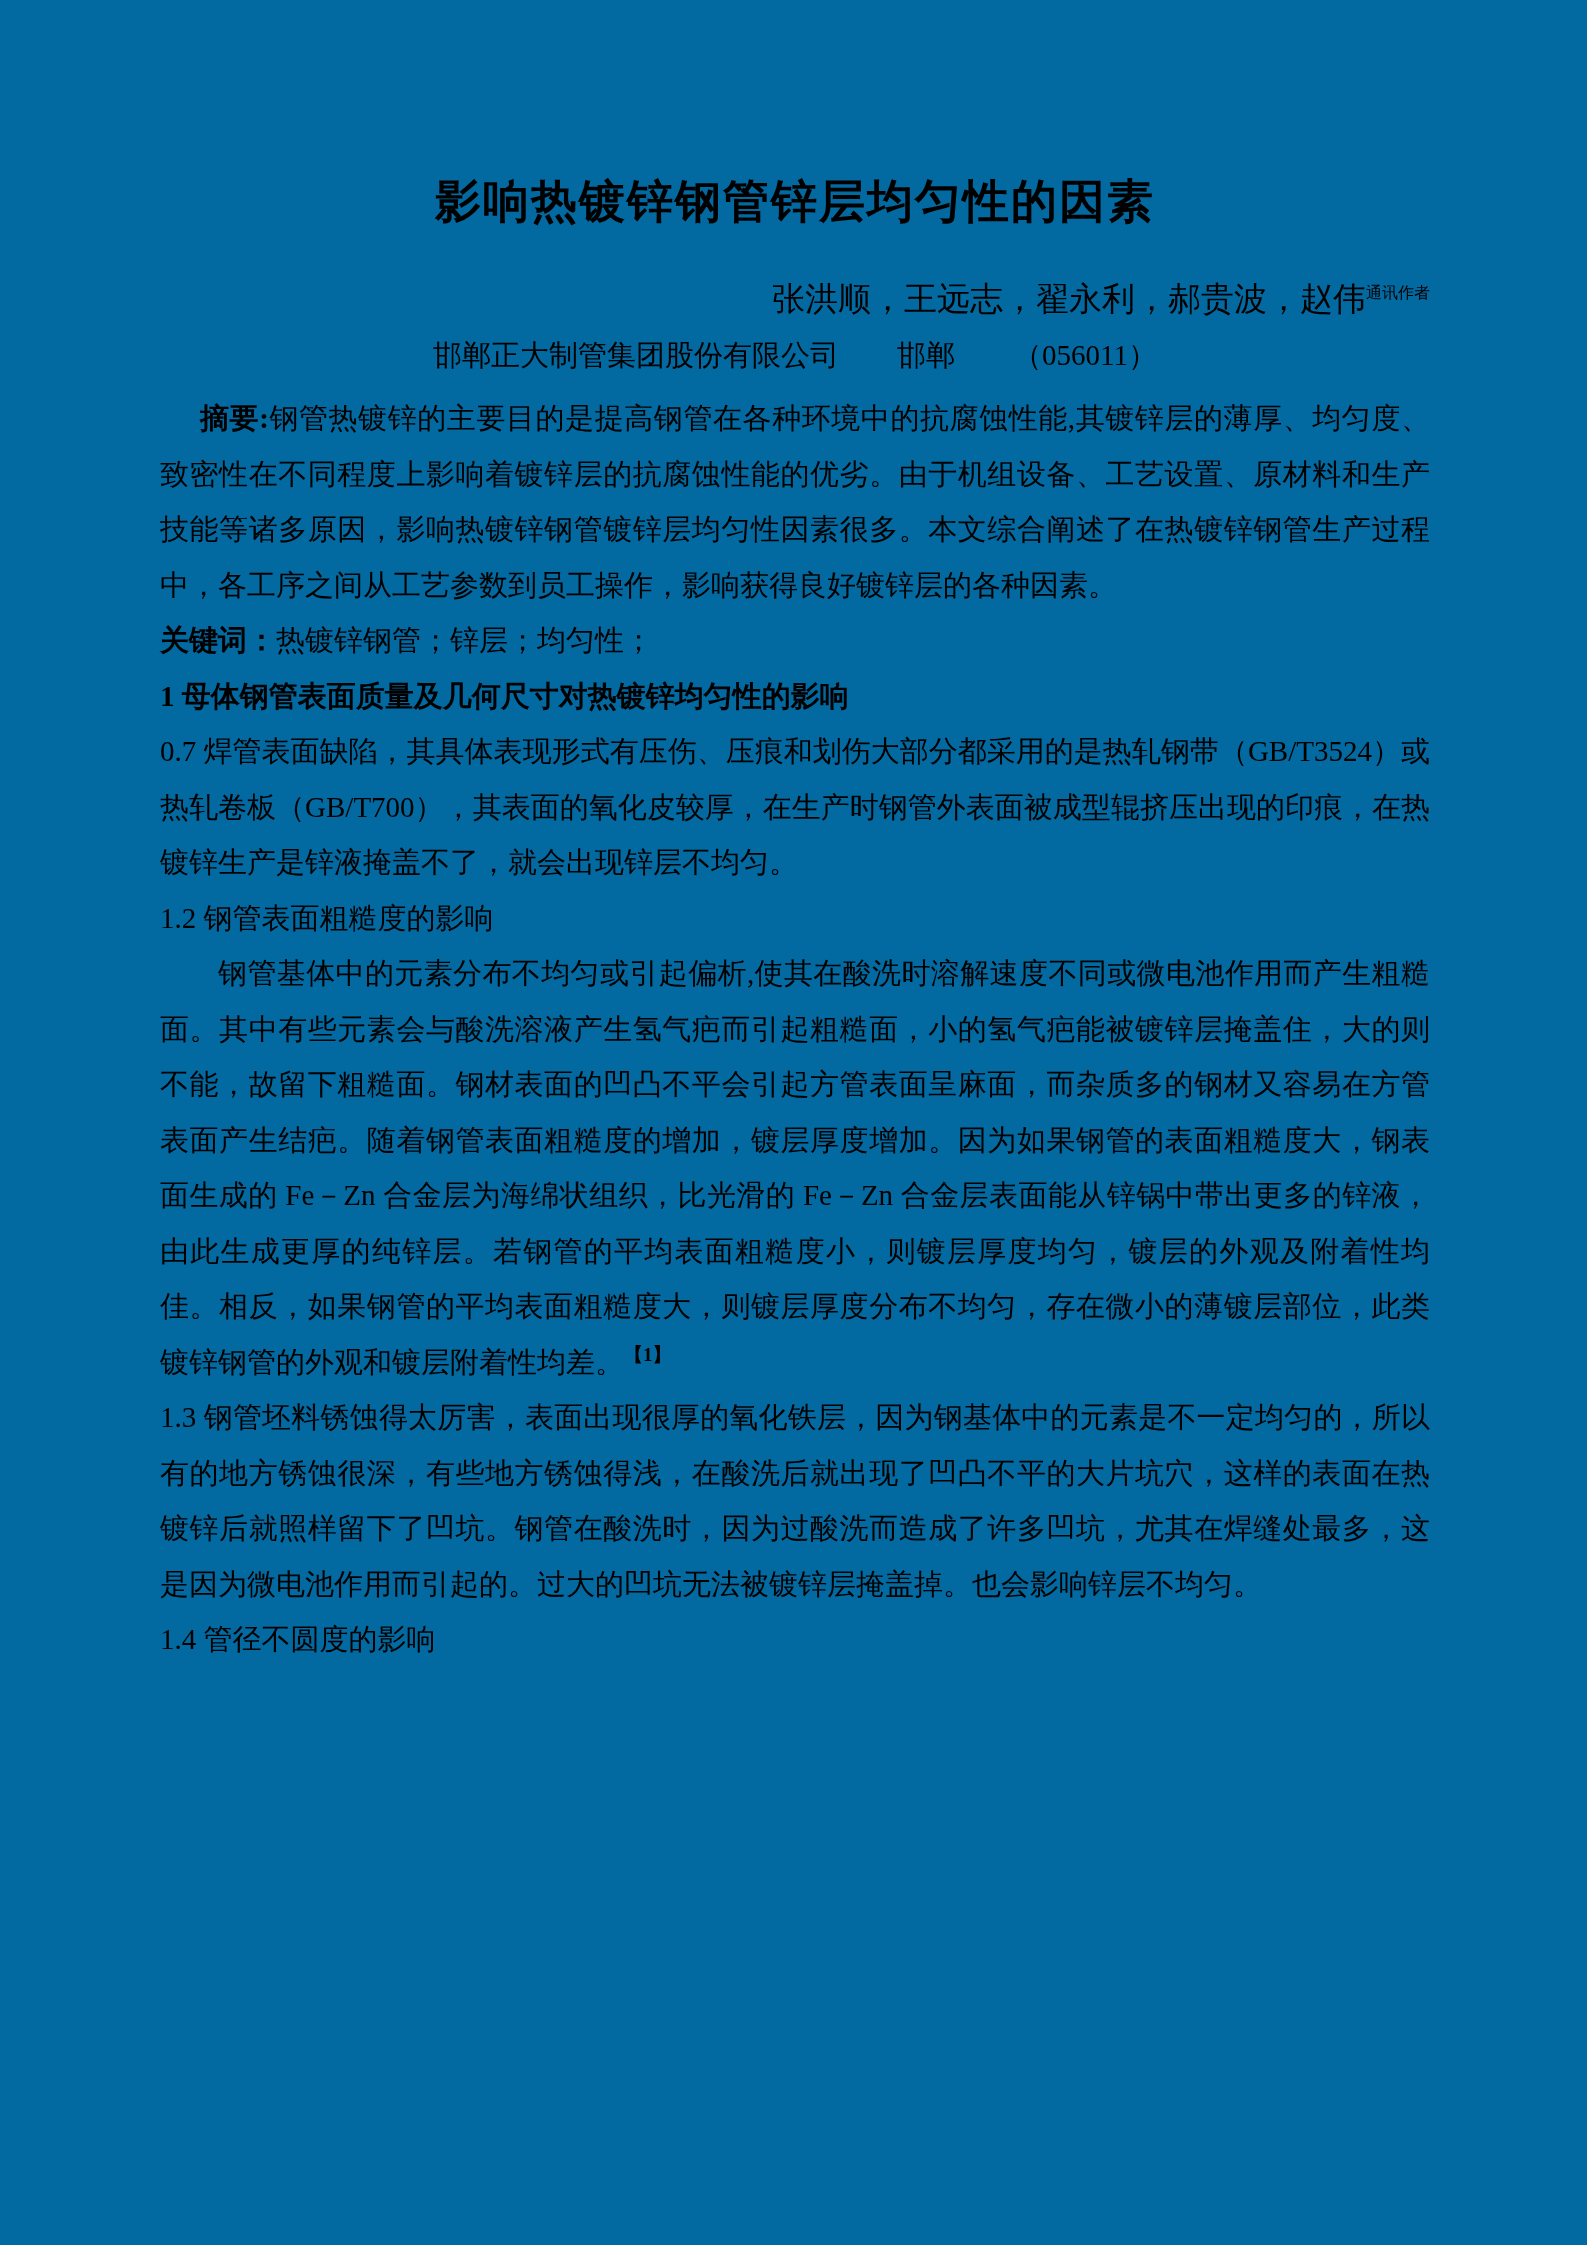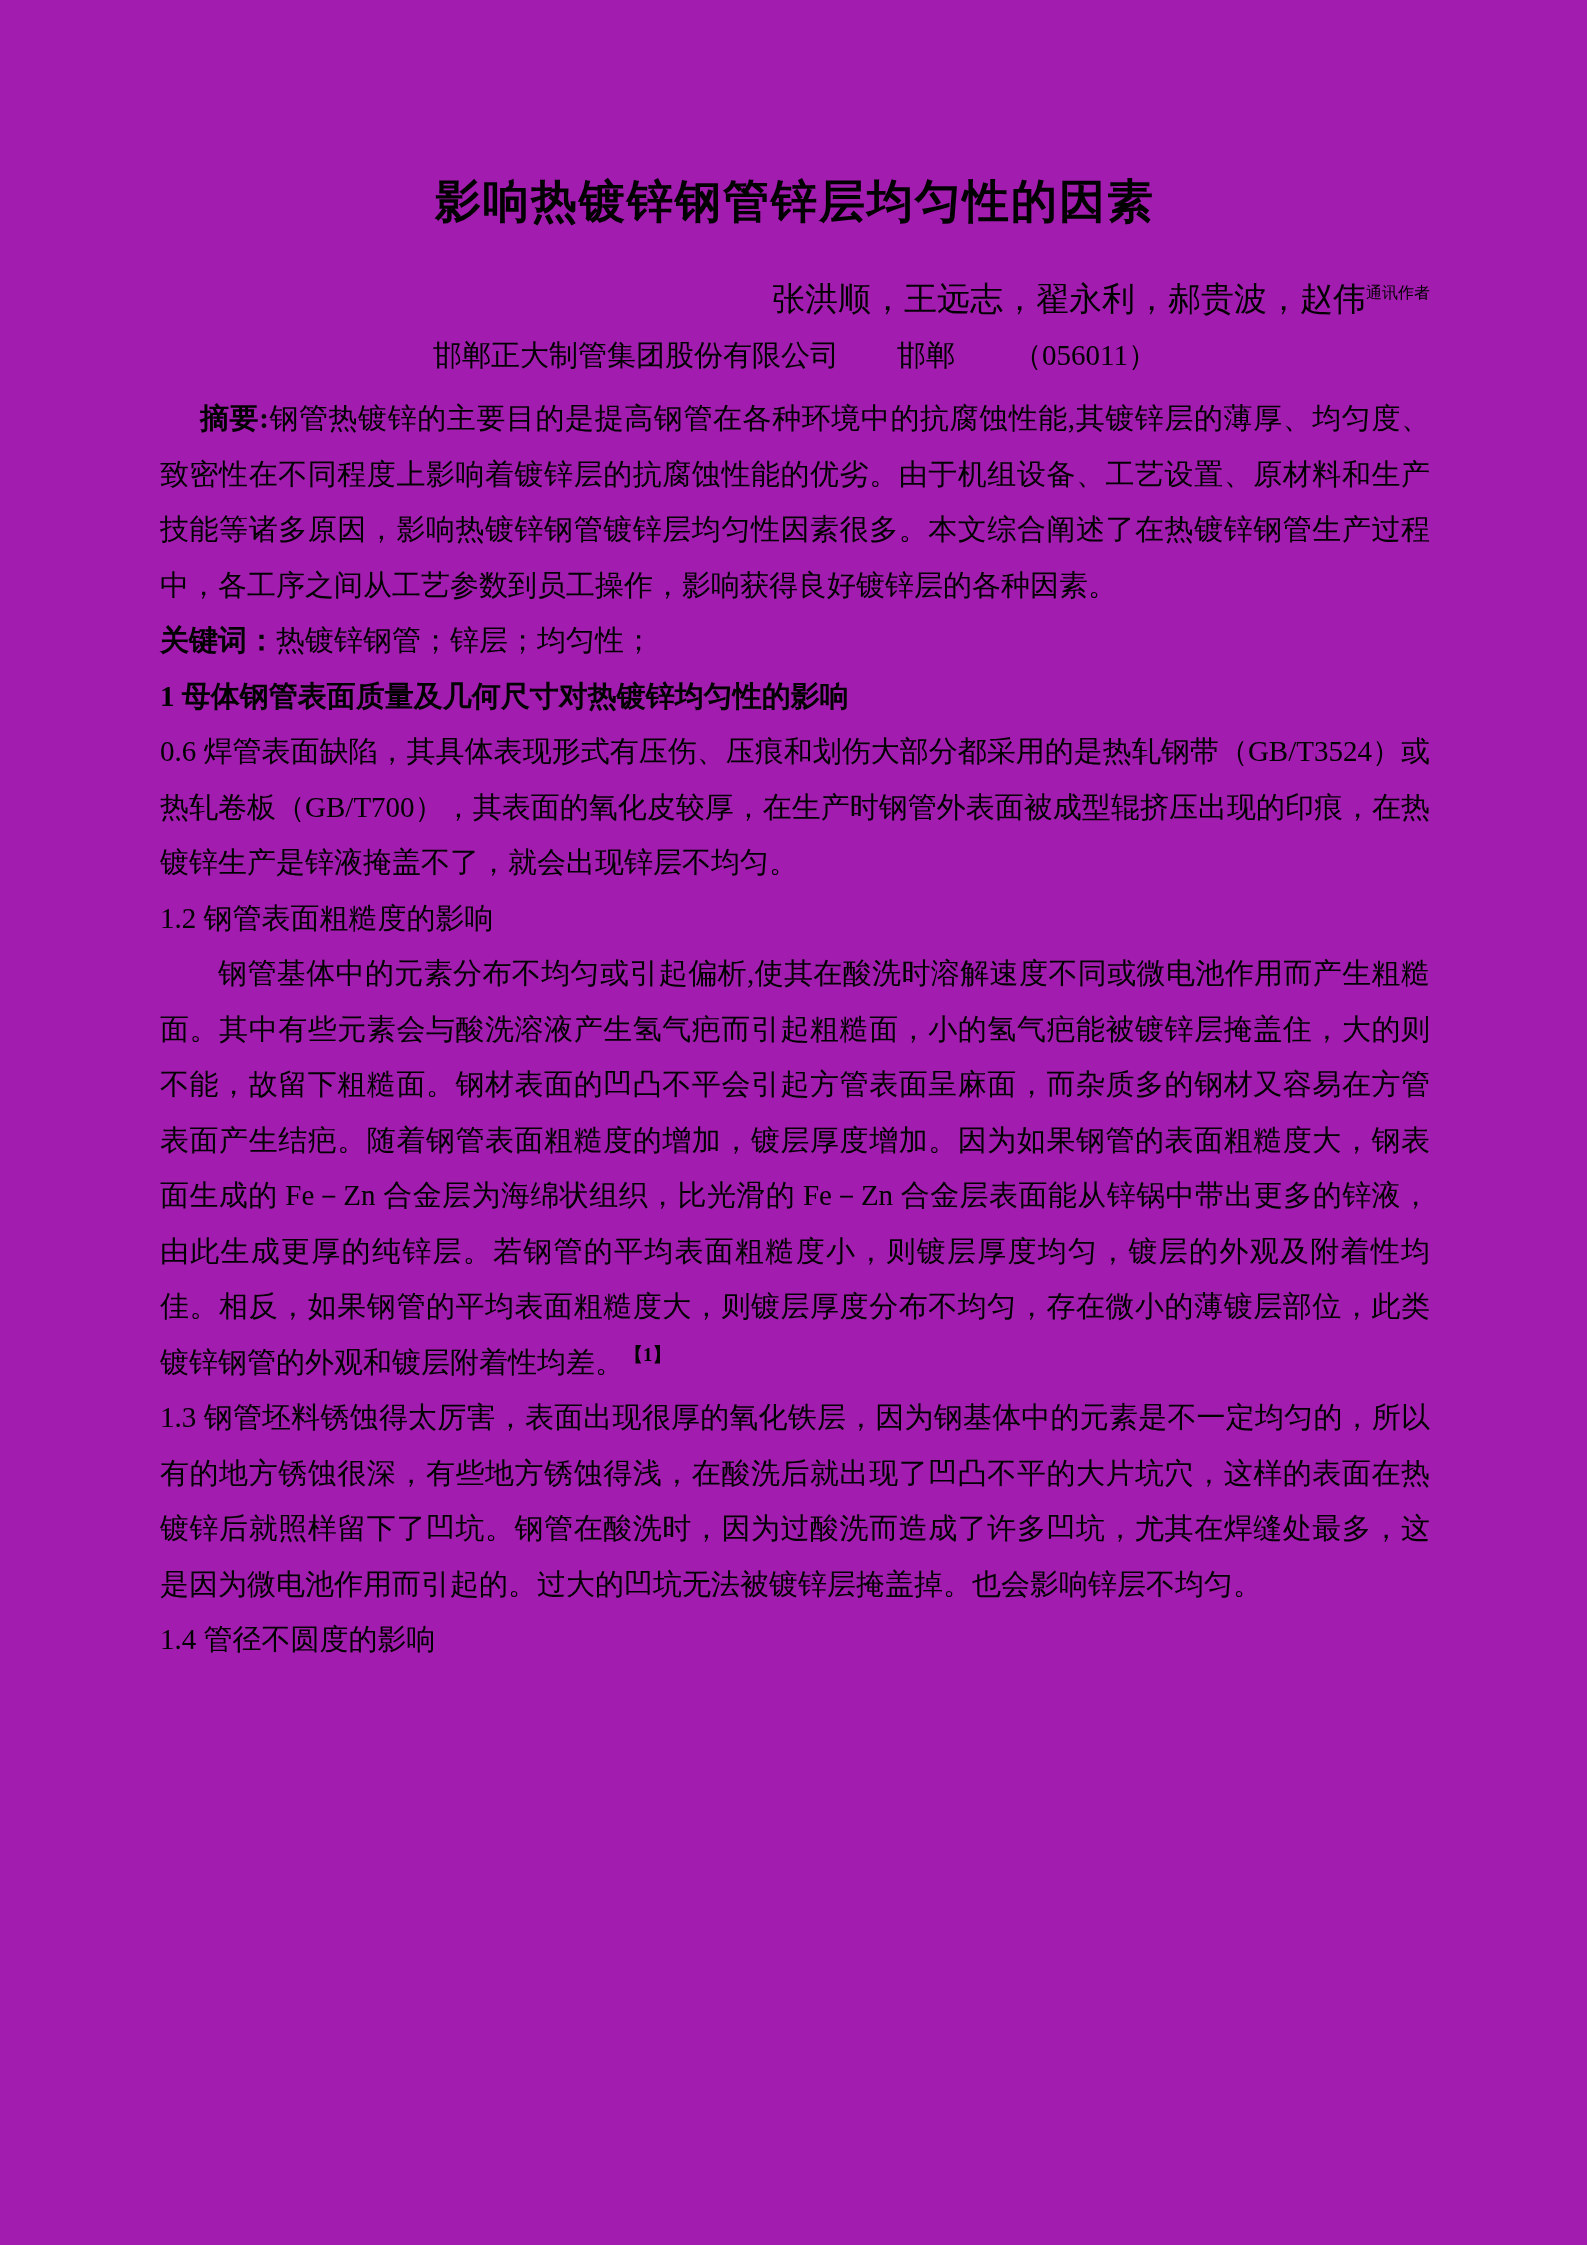--- a/index.html
+++ b/index.html
@@ -11,7 +11,7 @@
     position: relative;
     width: 1587px;
     height: 2245px;
-    background: #a21caf;
+    background: #0369a1;
     box-sizing: border-box;
     padding: 168px 157px 0 160px;
     font-family: "Liberation Serif", "DejaVu Serif", serif;

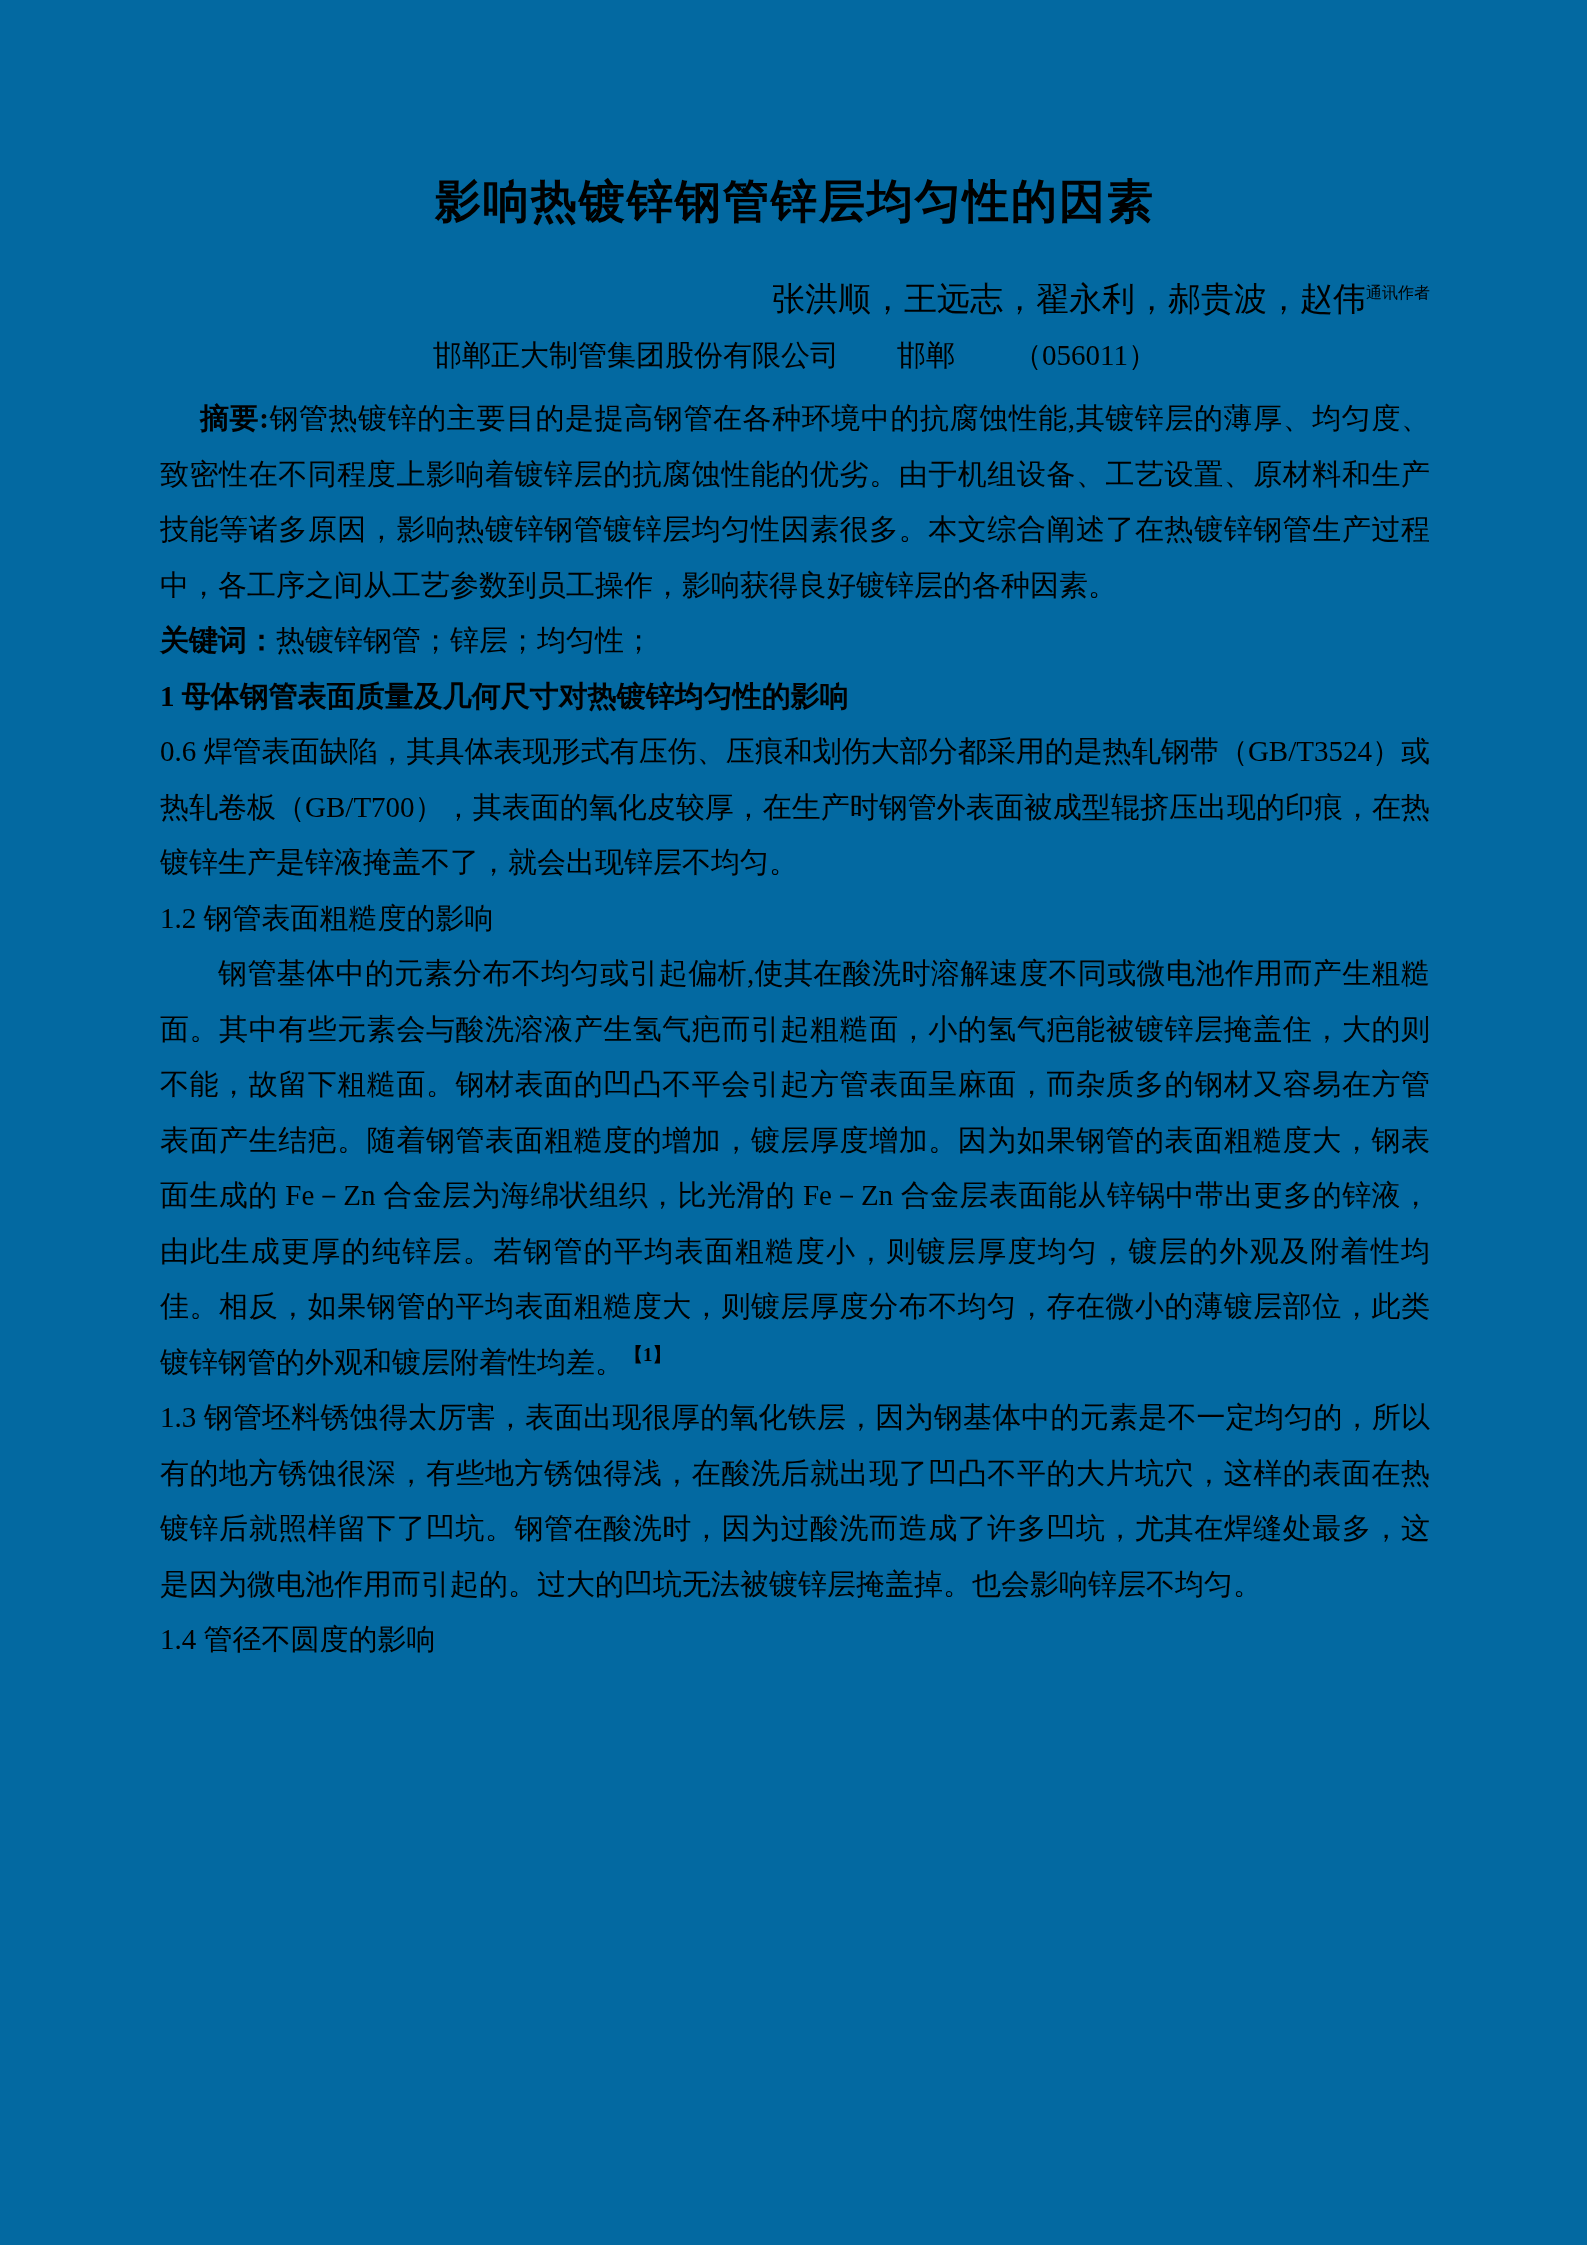--- a/index.html
+++ b/index.html
@@ -83,7 +83,7 @@
 
     <h2>1 母体钢管表面质量及几何尺寸对热镀锌均匀性的影响</h2>
 
-    <p>0.6 焊管表面缺陷，其具体表现形式有压伤、压痕和划伤大部分都采用的是热轧钢带（GB/T3524）或热轧卷板（GB/T700），其表面的氧化皮较厚，在生产时钢管外表面被成型辊挤压出现的印痕，在热镀锌生产是锌液掩盖不了，就会出现锌层不均匀。</p>
+    <p>0.7 焊管表面缺陷，其具体表现形式有压伤、压痕和划伤大部分都采用的是热轧钢带（GB/T3524）或热轧卷板（GB/T700），其表面的氧化皮较厚，在生产时钢管外表面被成型辊挤压出现的印痕，在热镀锌生产是锌液掩盖不了，就会出现锌层不均匀。</p>
 
     <p>1.2 钢管表面粗糙度的影响</p>
 

